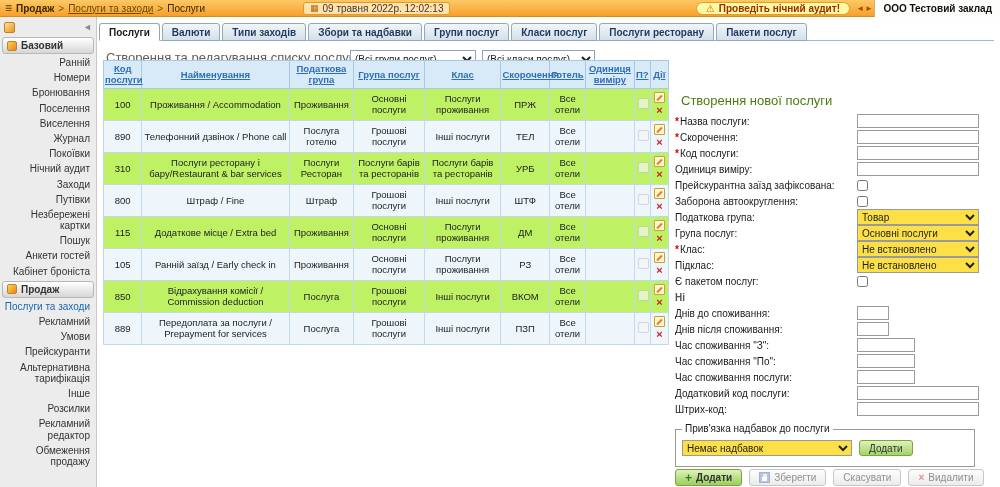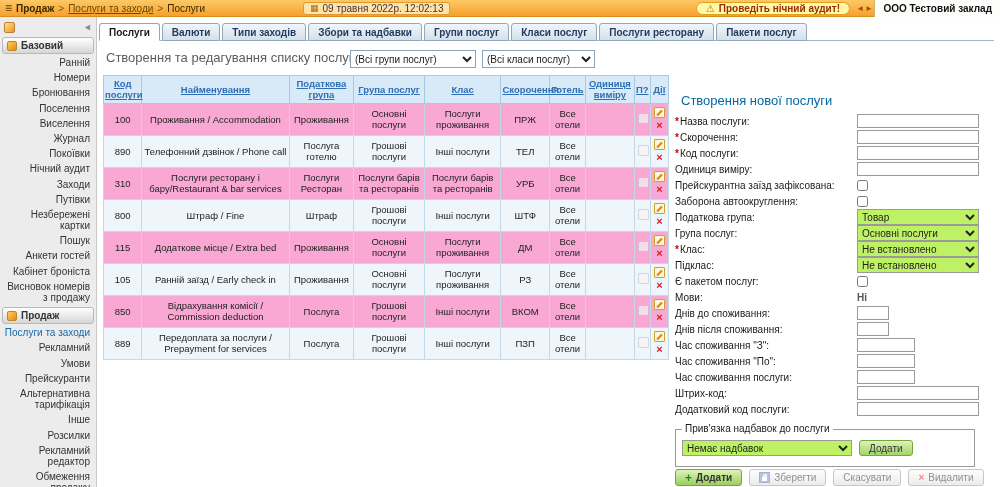--- a/index.html
+++ b/index.html
@@ -55,8 +55,8 @@
   .filter-class { left:385px; width:113px; }
 
   
-  .svc-table { position:absolute; top:58px; left:6px; width:566px; border-collapse:collapse; table-layout:fixed;
-               border:1px solid #7fa8cc; font-size:9.5px; background:#f9a8d4; }
+  .svc-table { position:absolute; top:43px; left:6px; width:566px; border-collapse:collapse; table-layout:fixed;
+               border:1px solid #7fa8cc; font-size:9.5px; background:#bef264; }
   .svc-table th { background:#d8eaf8; color:#2f6fb5; text-decoration:underline; font-weight:bold;
                   border:1px solid #a9c9e2; padding:2px 1px; text-align:center; vertical-align:middle; line-height:1.2; cursor:pointer; }
   .svc-table td { border:1px solid #c2d9ec; padding:1px 2px; text-align:center; vertical-align:middle;

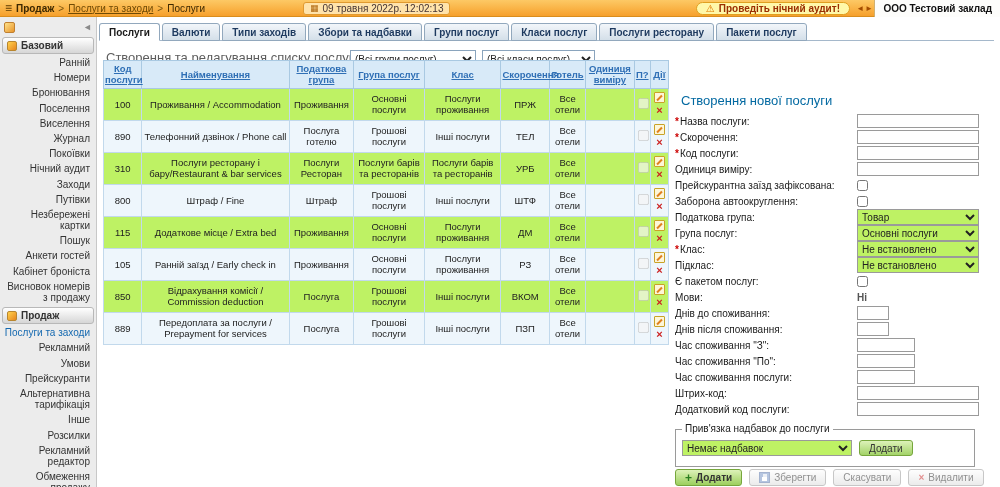--- a/index.html
+++ b/index.html
@@ -69,7 +69,7 @@
   .icon-del { display:block; color:#cc2222; font-weight:bold; font-size:11px; line-height:1; cursor:pointer; }
 
   
-  .form-title { position:absolute; top:76px; left:584px; font-size:13px; color:#0369a1; }
+  .form-title { position:absolute; top:76px; left:584px; font-size:13px; color:#4d7c0f; }
   .form-fields { position:absolute; top:96px; left:578px; width:312px; }
   .frow { display:flex; align-items:center; height:16px; }
   .flabel { width:182px; text-align:left; padding-right:4px; color:#1a1a1a; white-space:nowrap; overflow:visible; }

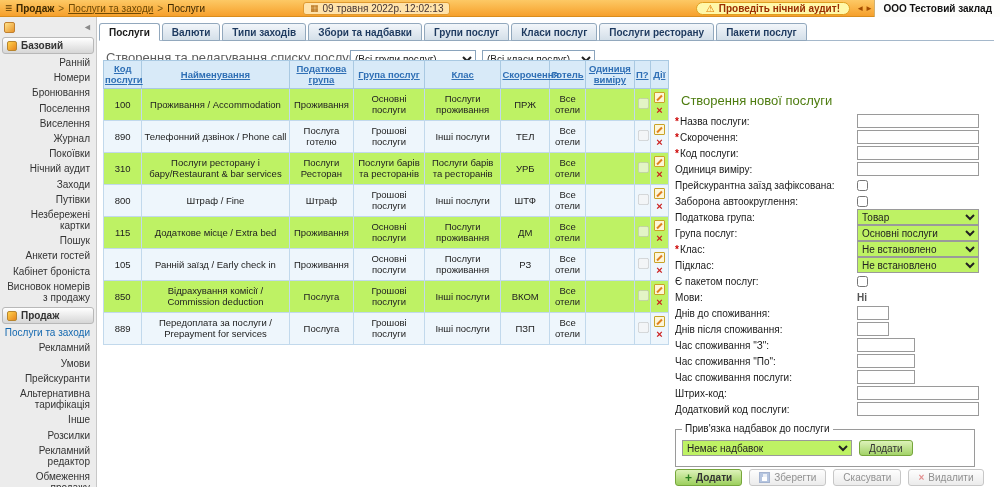--- a/index.html
+++ b/index.html
@@ -77,7 +77,7 @@
   .ftext { height:14px; border:1px solid #9a9a9a; font-size:10px; width:122px; padding:0 2px; background:#fff; }
   .ftext.small { width:32px; }
   .ftext.mid { width:58px; }
-  .fselect { height:16px; width:122px; font-size:10px; border:1px solid #9a9a9a; background:#bef264; color:#222; }
+  .fselect { height:16px; width:122px; font-size:10px; border:1px solid #9a9a9a; background:#fde047; color:#222; }
   .fcheck { width:11px; height:11px; }
   .fvalue { color:#555; font-weight:bold; }
 

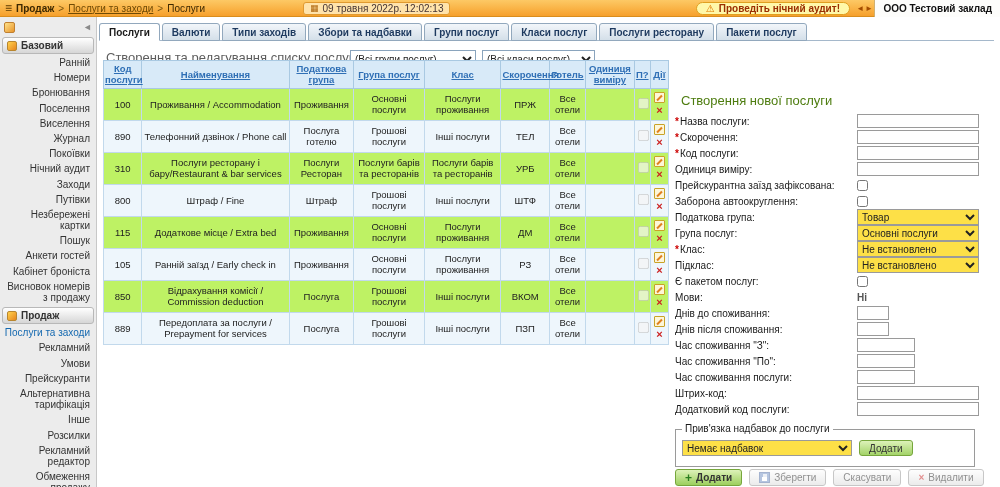--- a/index.html
+++ b/index.html
@@ -148,7 +148,6 @@
     <div class="sb-item">Пошук</div>
     <div class="sb-item">Анкети гостей</div>
     <div class="sb-item">Кабінет броніста</div>
-    <div class="sb-item">Висновок номерів з продажу</div>
     <div class="sb-section">
       <span class="sb-sec-icon"></span>
       <span class="sb-sec-label">Продаж</span>

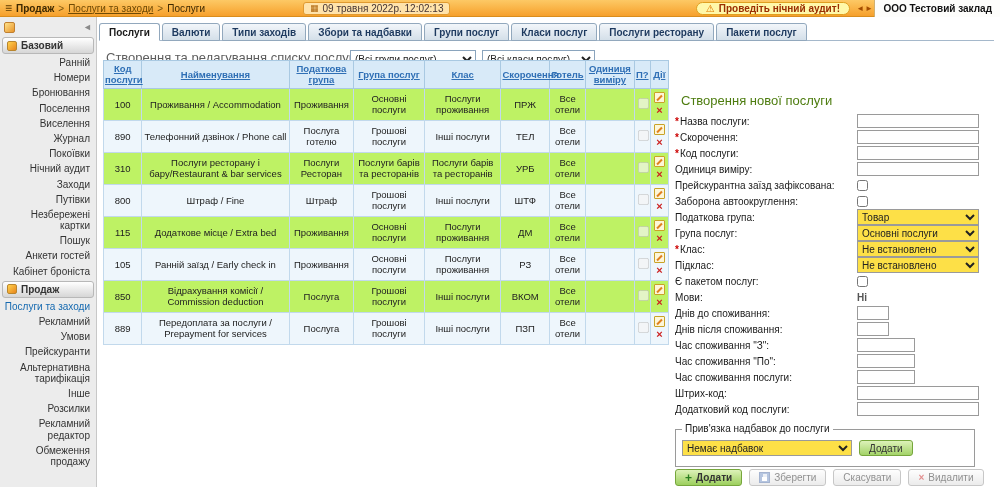--- a/index.html
+++ b/index.html
@@ -383,7 +383,6 @@
         <input type="checkbox" class="fcheck" style="">
       </div>
       <div class="frow">
-        <span class="flabel"><span>Мови:</span></span>
         <span class="fvalue">Ні</span>
       </div>
       <div class="frow">

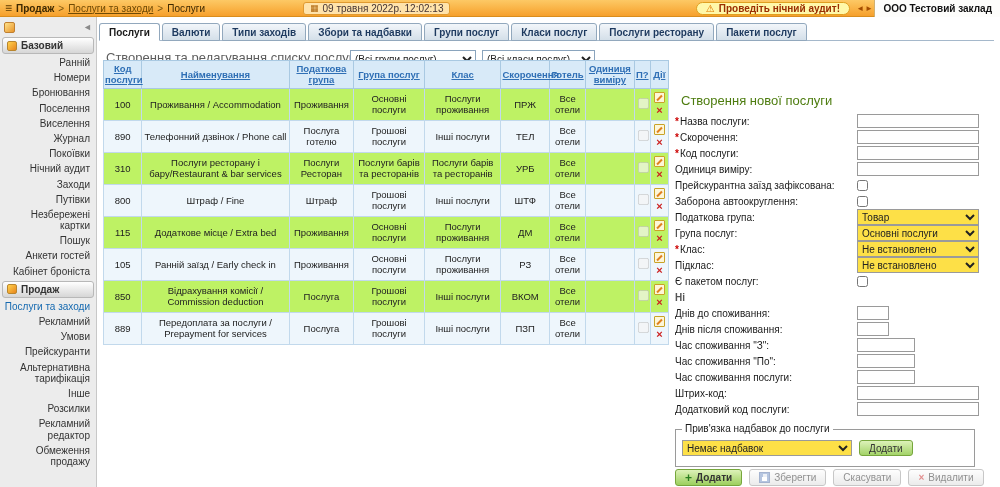--- a/index.html
+++ b/index.html
@@ -406,11 +406,11 @@
         <input class="ftext mid" style="">
       </div>
       <div class="frow">
+        <span class="flabel"><span>Додатковий код послуги:</span></span>
+        <input class="ftext" style="">
+      </div>
+      <div class="frow">
         <span class="flabel"><span>Штрих-код:</span></span>
-        <input class="ftext" style="">
-      </div>
-      <div class="frow">
-        <span class="flabel"><span>Додатковий код послуги:</span></span>
         <input class="ftext" style="">
       </div>
     </div>

